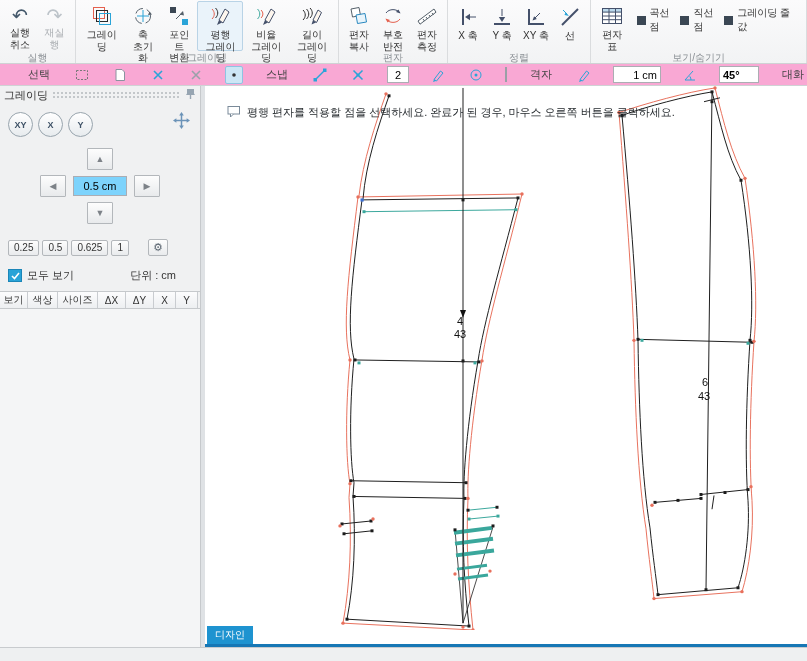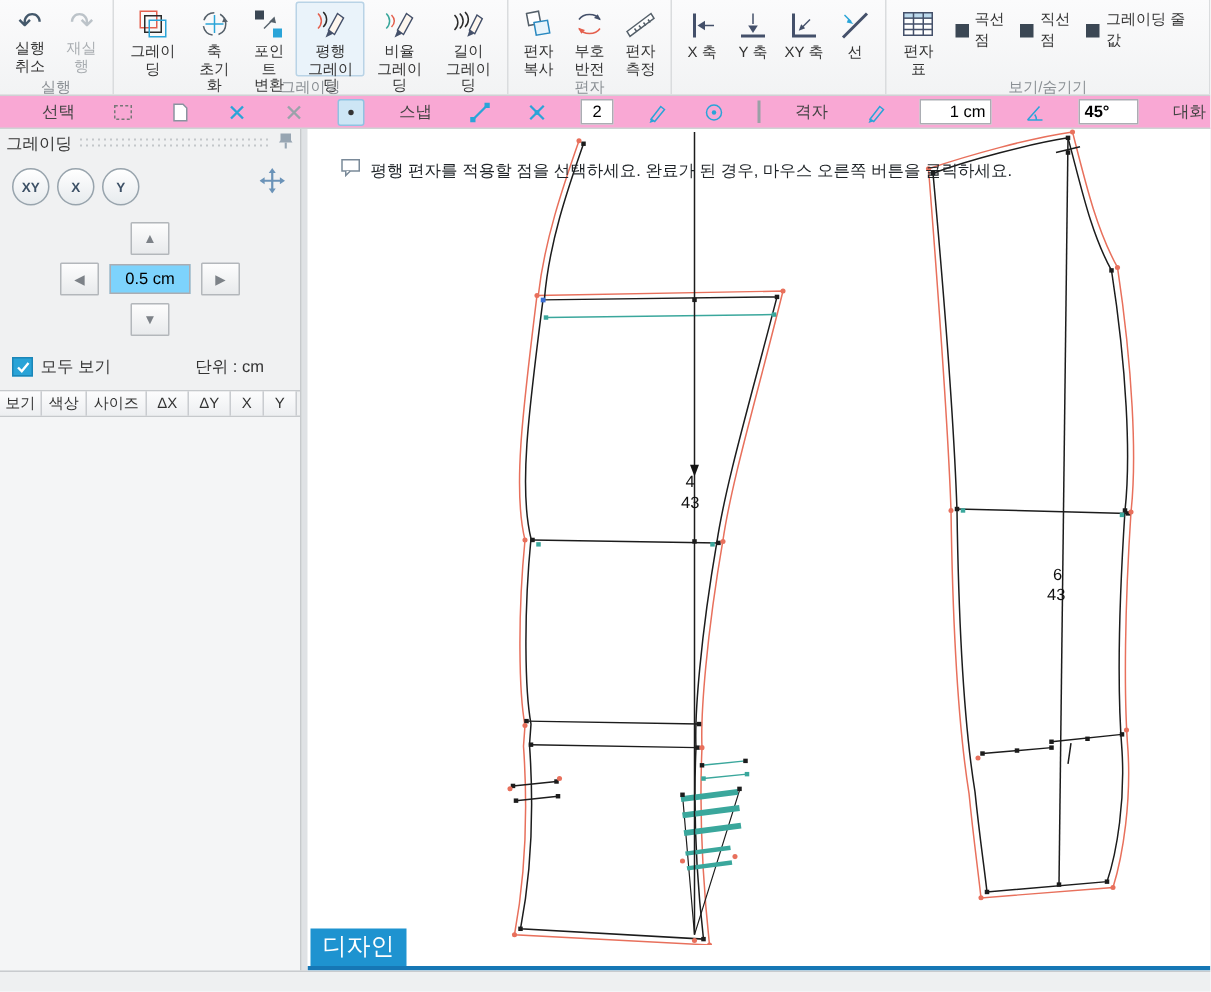--- a/index.html
+++ b/index.html
@@ -249,6 +249,7 @@
           <span>선</span>
         </div>
       </div>
+      <div class="rgroup-label">정렬</div>
     </div>
 
     <div class="rgroup">

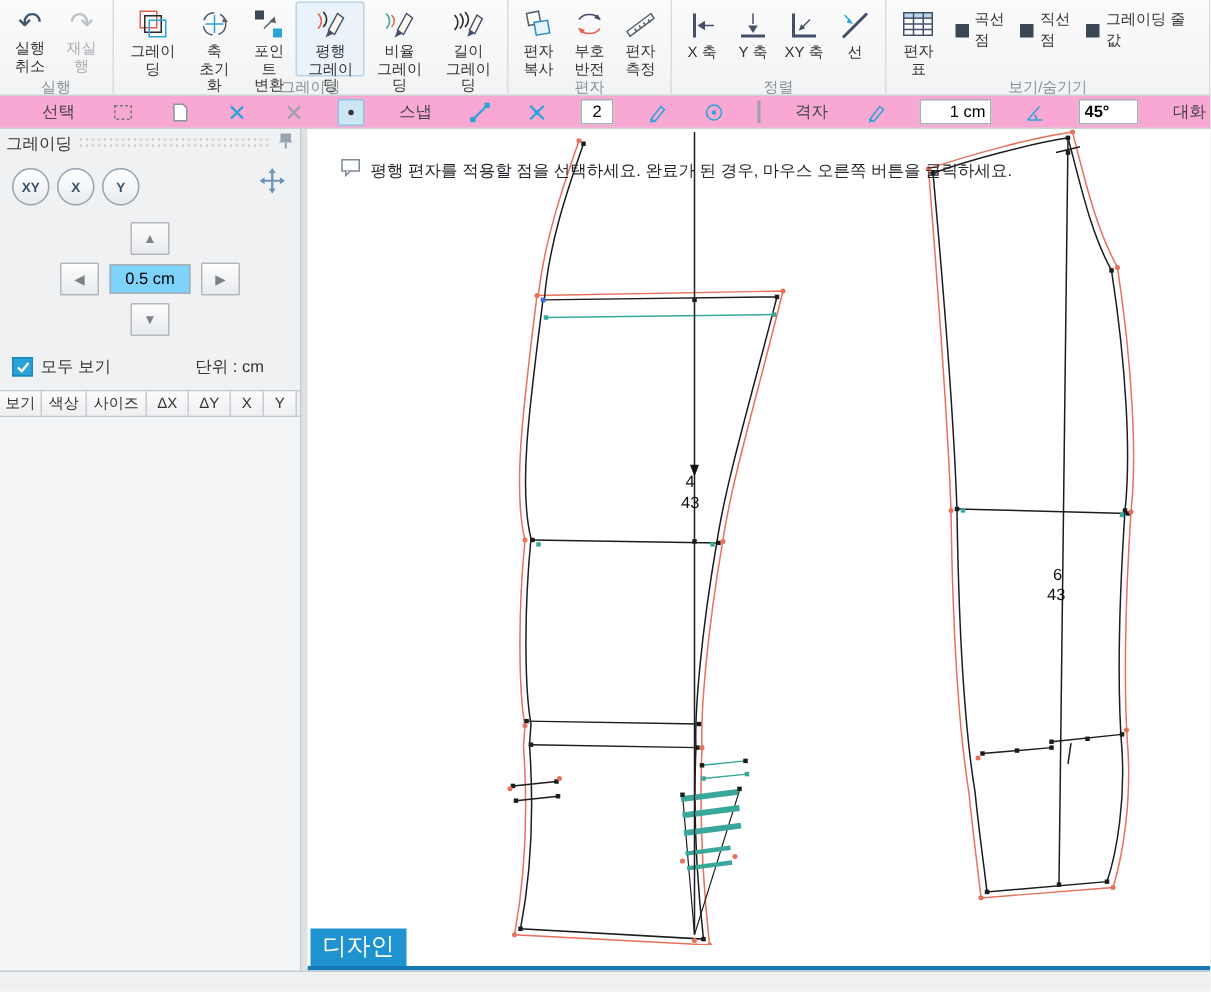--- a/index.html
+++ b/index.html
@@ -409,6 +409,15 @@
         <span></span>
       </div>
 
+      <div class="presets">
+        <span class="pbtn">0.25</span>
+        <span class="pbtn">0.5</span>
+        <span class="pbtn">0.625</span>
+        <span class="pbtn">1</span>
+        <span class="gearbtn">
+            <span>⚙</span>
+          </span>
+      </div>
 
       <div class="allrow">
         <span class="bluechk">

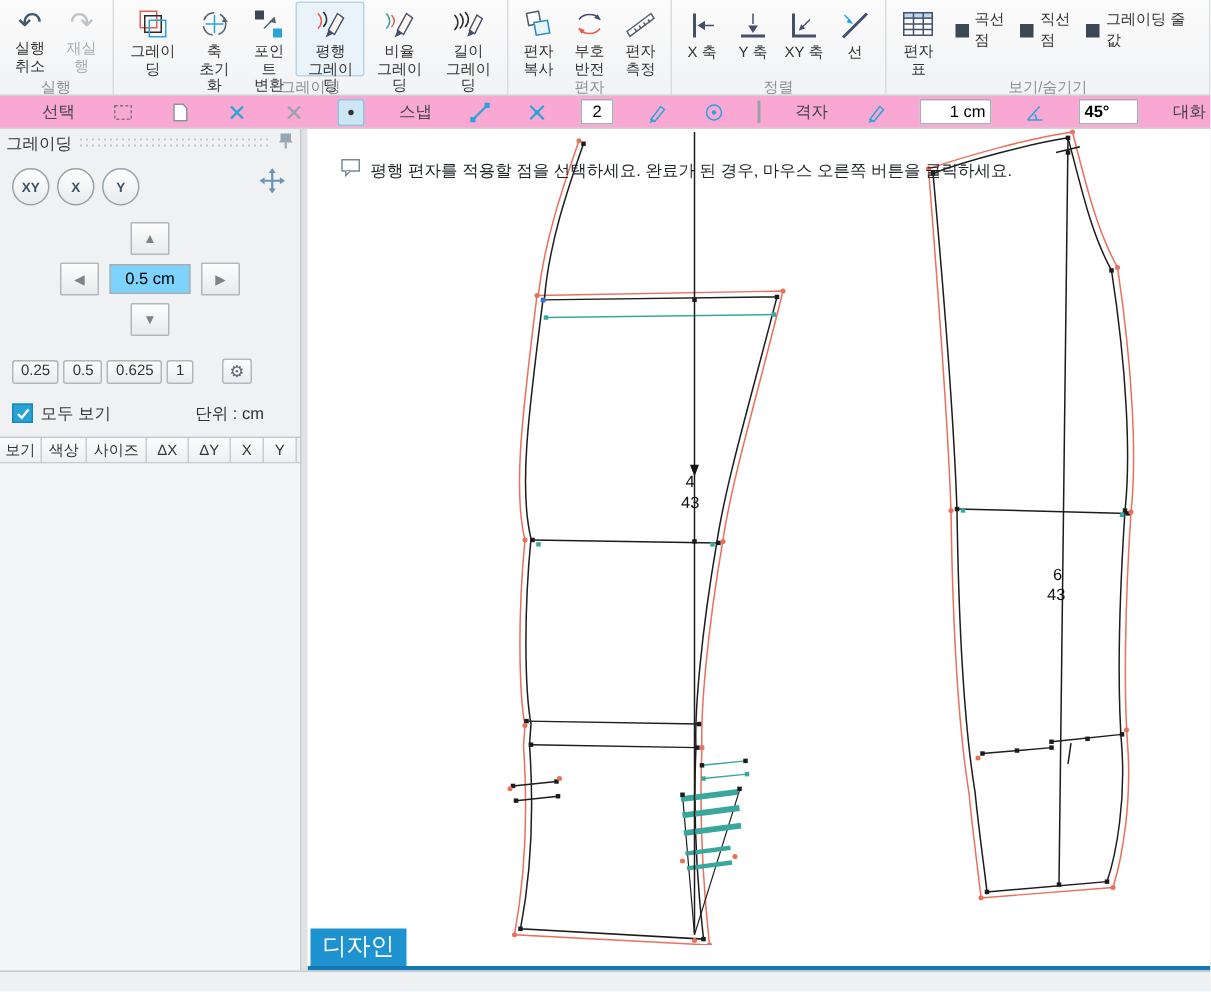--- a/index.html
+++ b/index.html
@@ -62,7 +62,7 @@
   .hint { position:absolute; top:19px; left:22px; display:flex; align-items:center; gap:6px; font-size:11px; color:#1f2428; z-index:3; }
   .patsvg { position:absolute; top:0; left:0; z-index:1; }
   .tabstrip { position:absolute; left:0; right:0; bottom:0; height:18px; border-bottom:3px solid #1677b5; display:flex; align-items:flex-end; z-index:4; background:transparent; }
-  .destab { margin-left:2px; background:#1e93d0; color:#fff; font-size:16px; padding:2px 8px 2px;margin-top:16px; }
+  .destab { margin-left:2px; background:#1e93d0; color:#fff; font-size:10px; padding:2px 8px 2px;margin-top:16px; }
 
   .statusbar { height:14px; background:#eef0f1; border-top:1px solid #c8cbce; }
 

